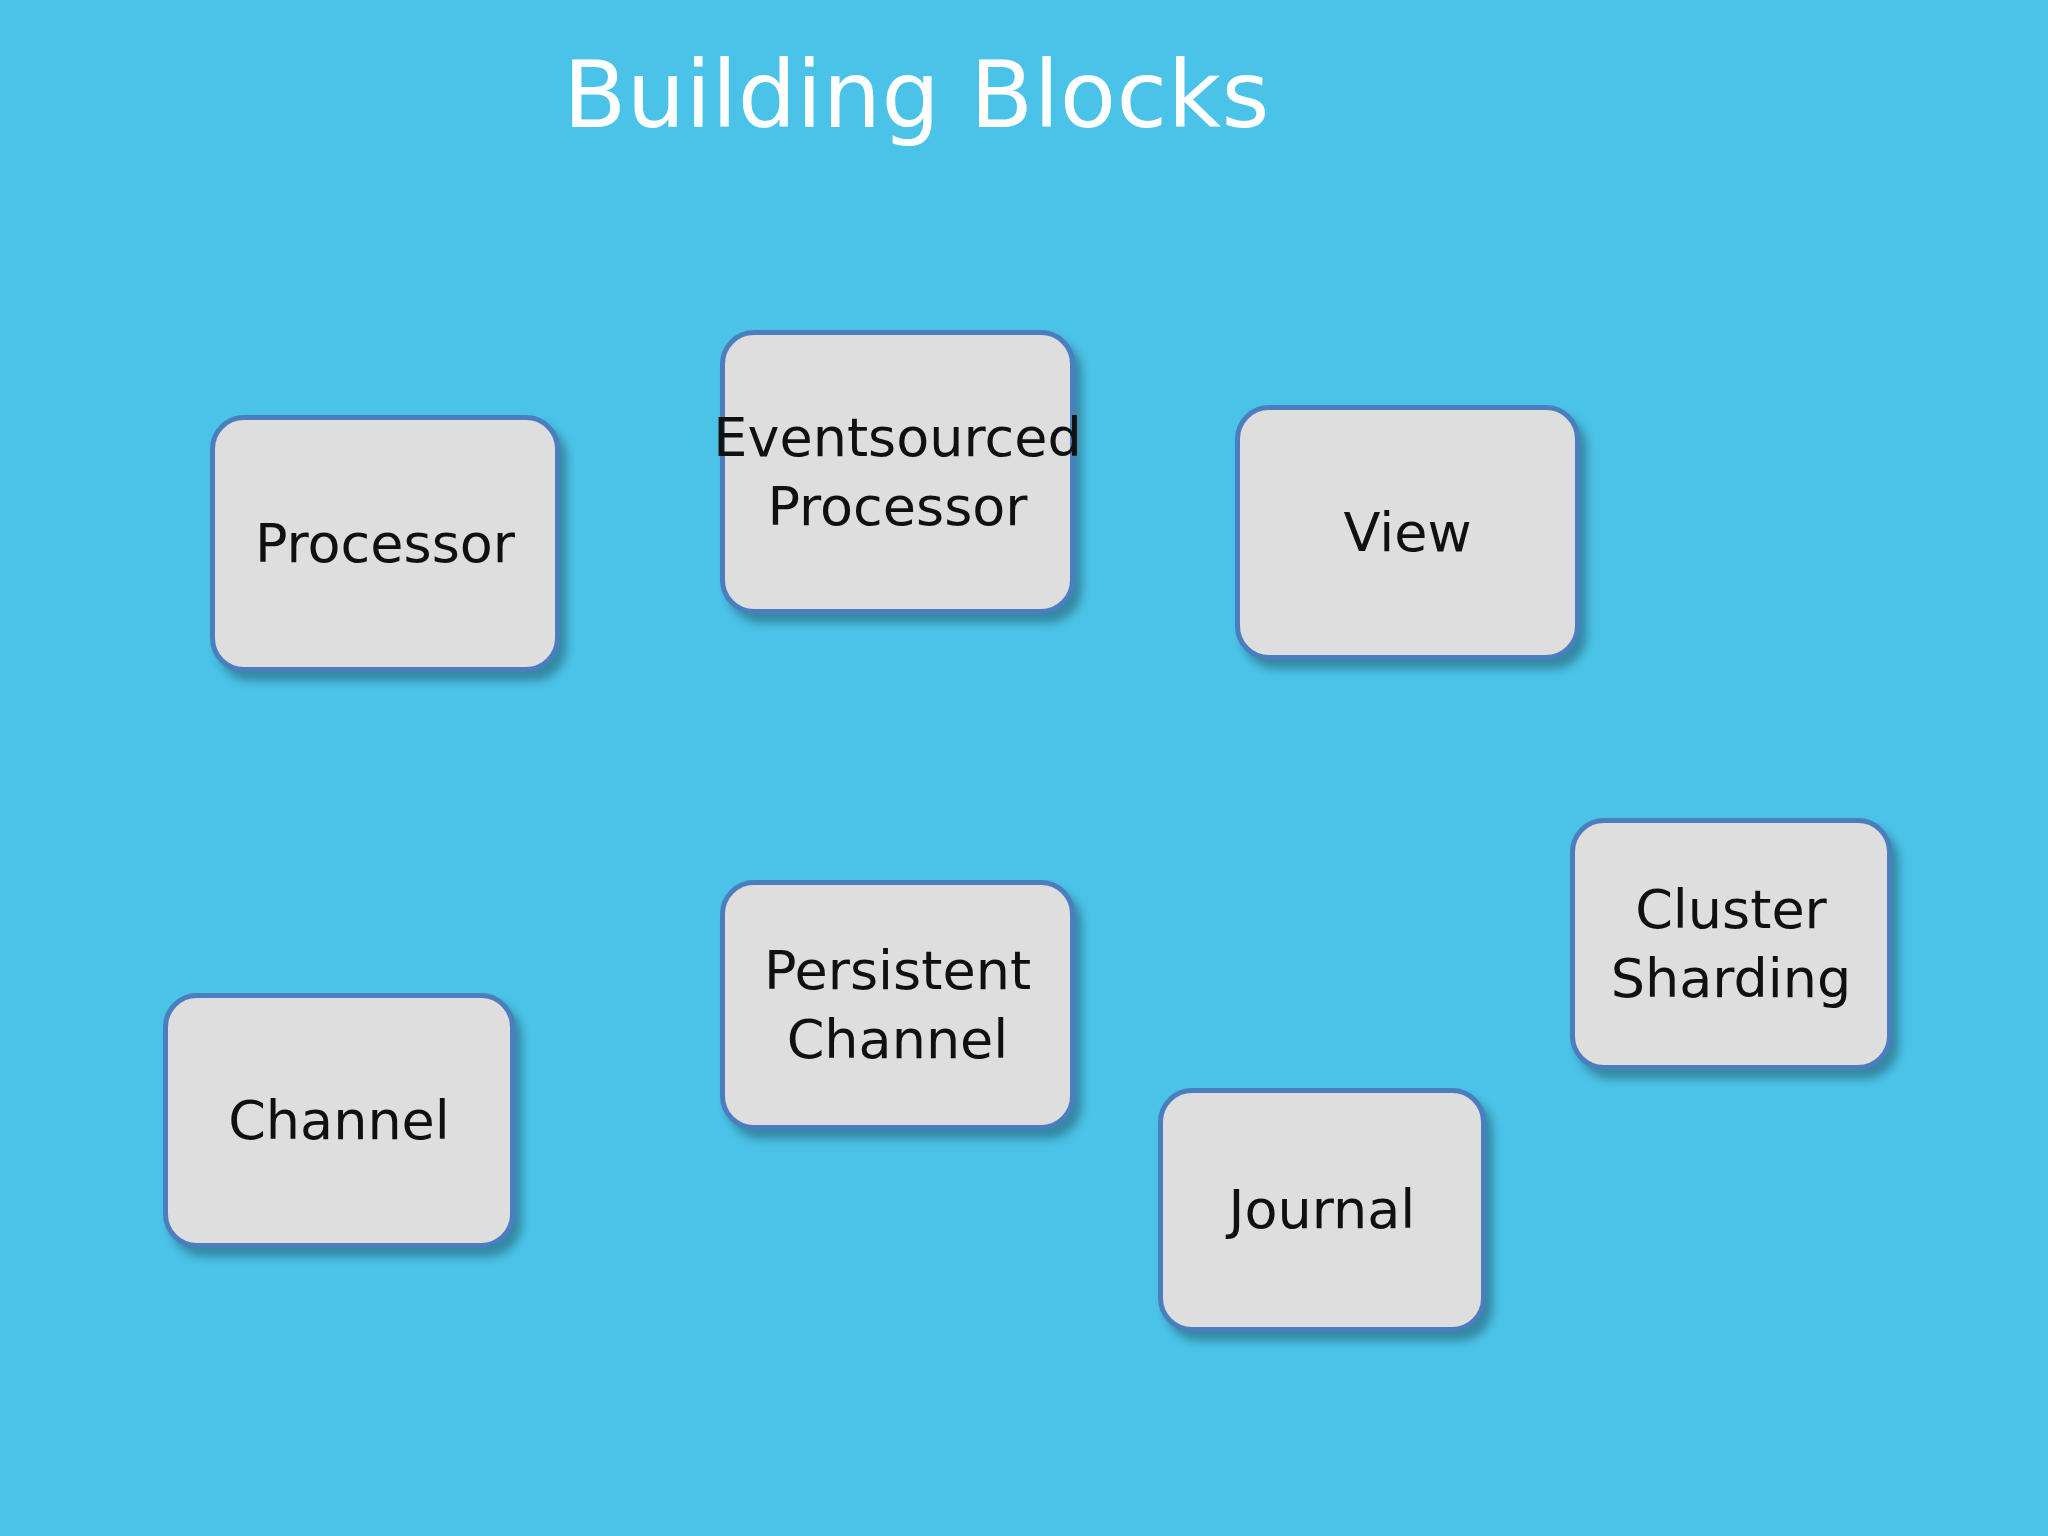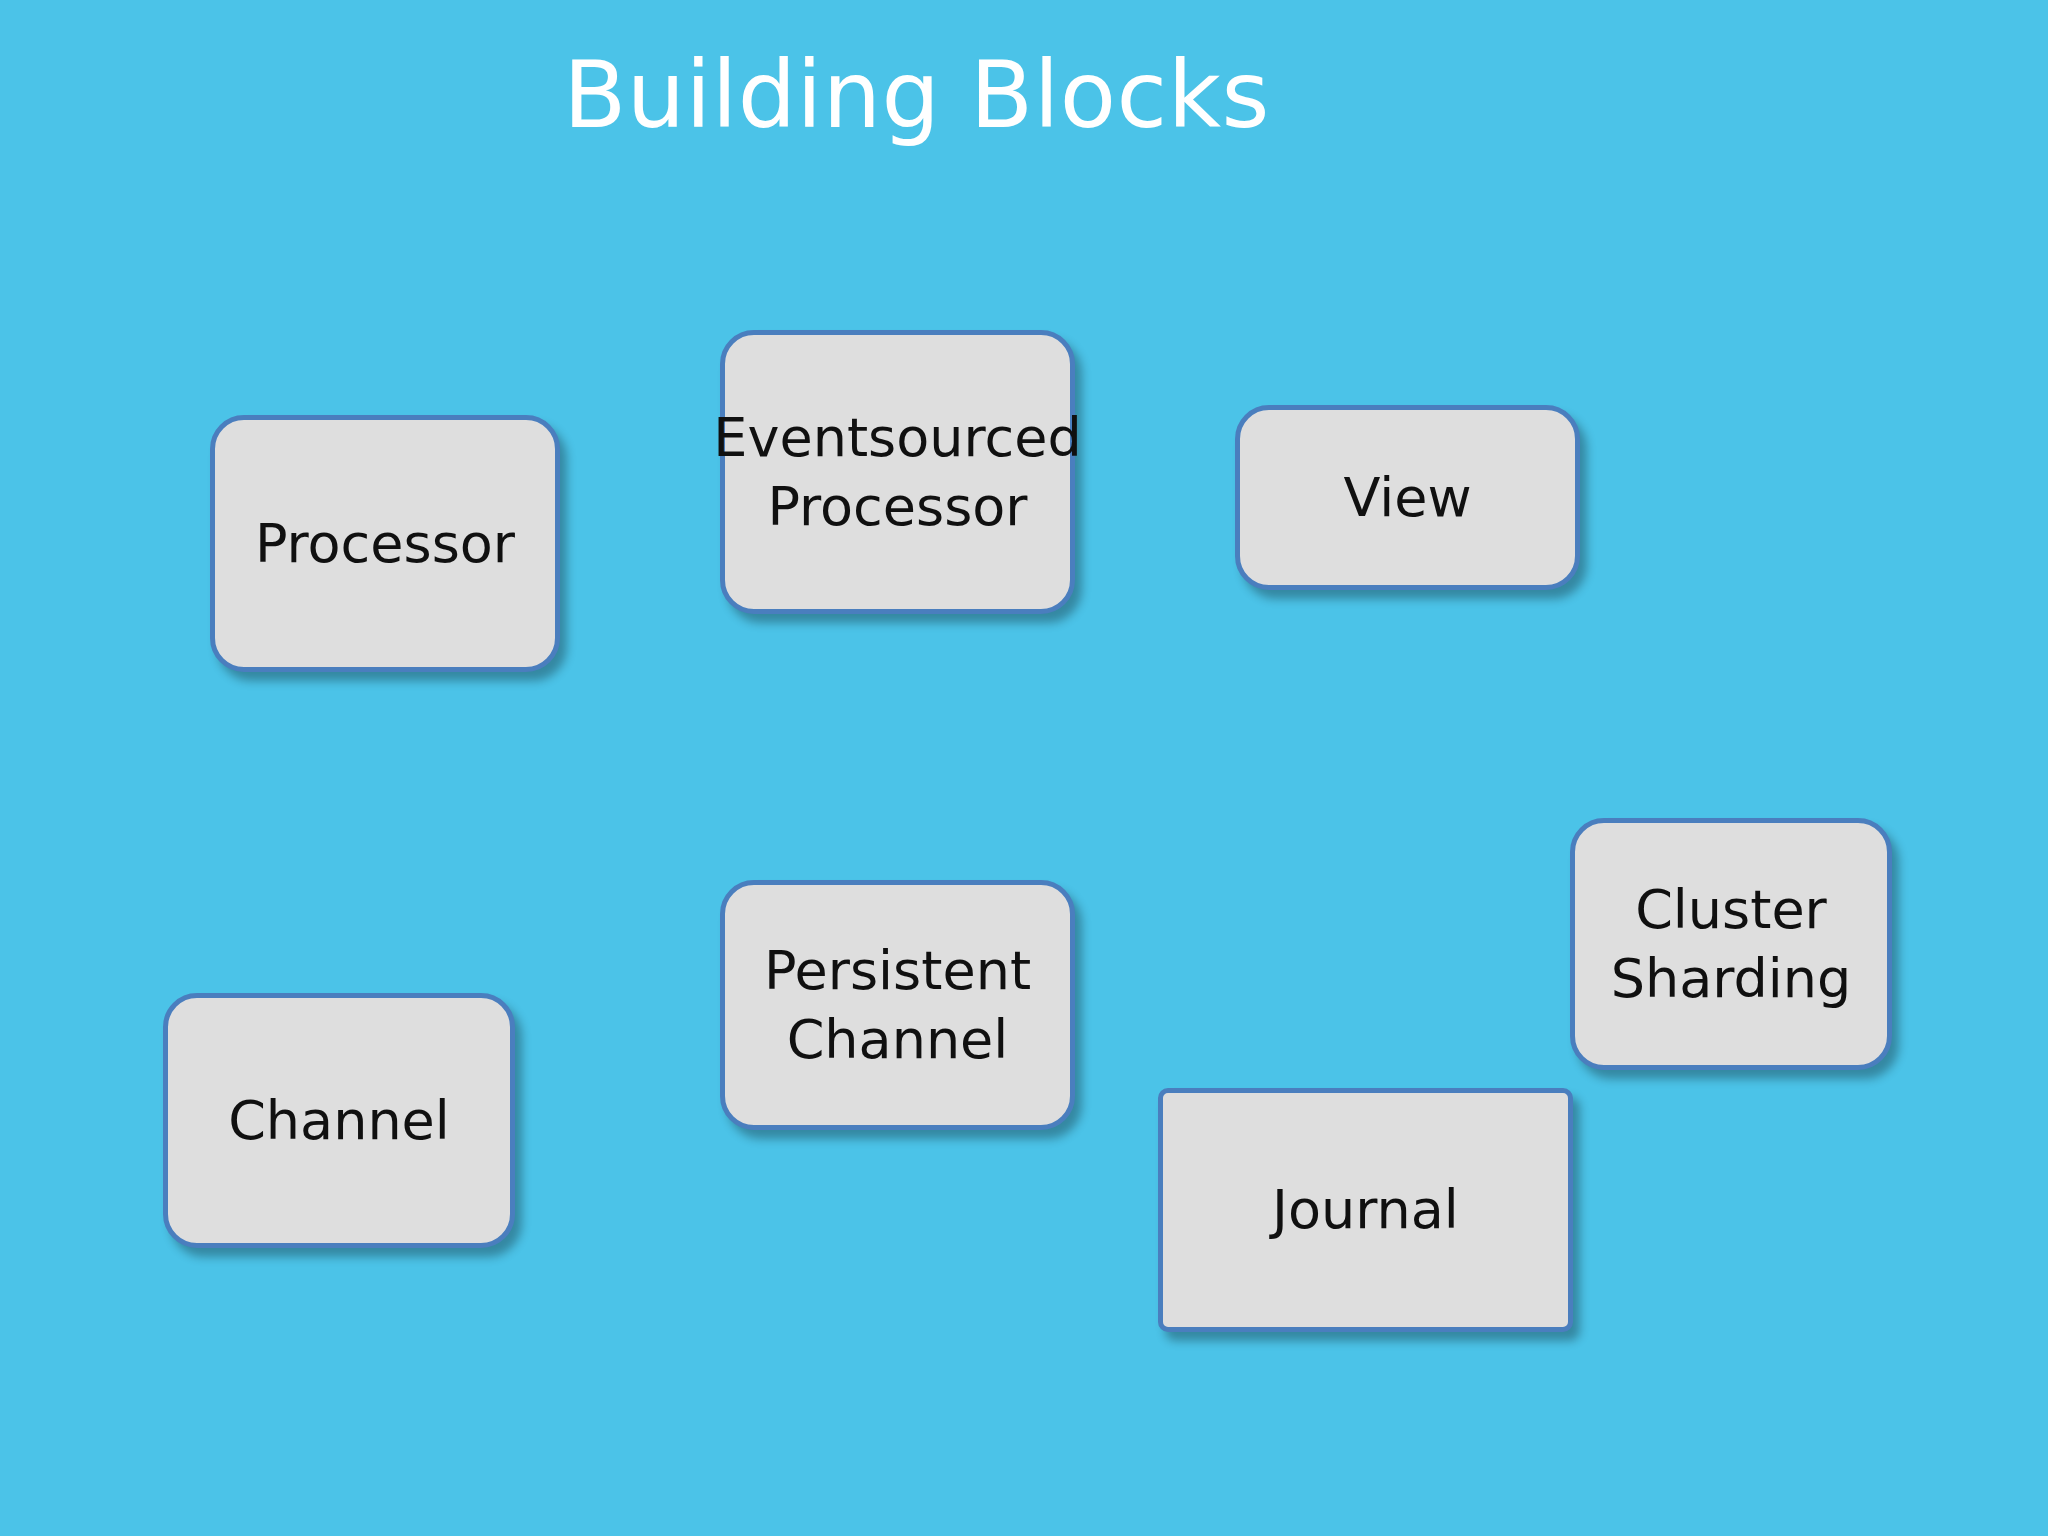--- a/index.html
+++ b/index.html
@@ -76,7 +76,7 @@
 Processor</span>
   </div>
 
-  <div class="block" style="left:1235px; top:405px; width:345px; height:185px;">
+  <div class="block" style="left:1235px; top:405px; width:345px; height:255px;">
     <span class="block-label">View</span>
   </div>
 

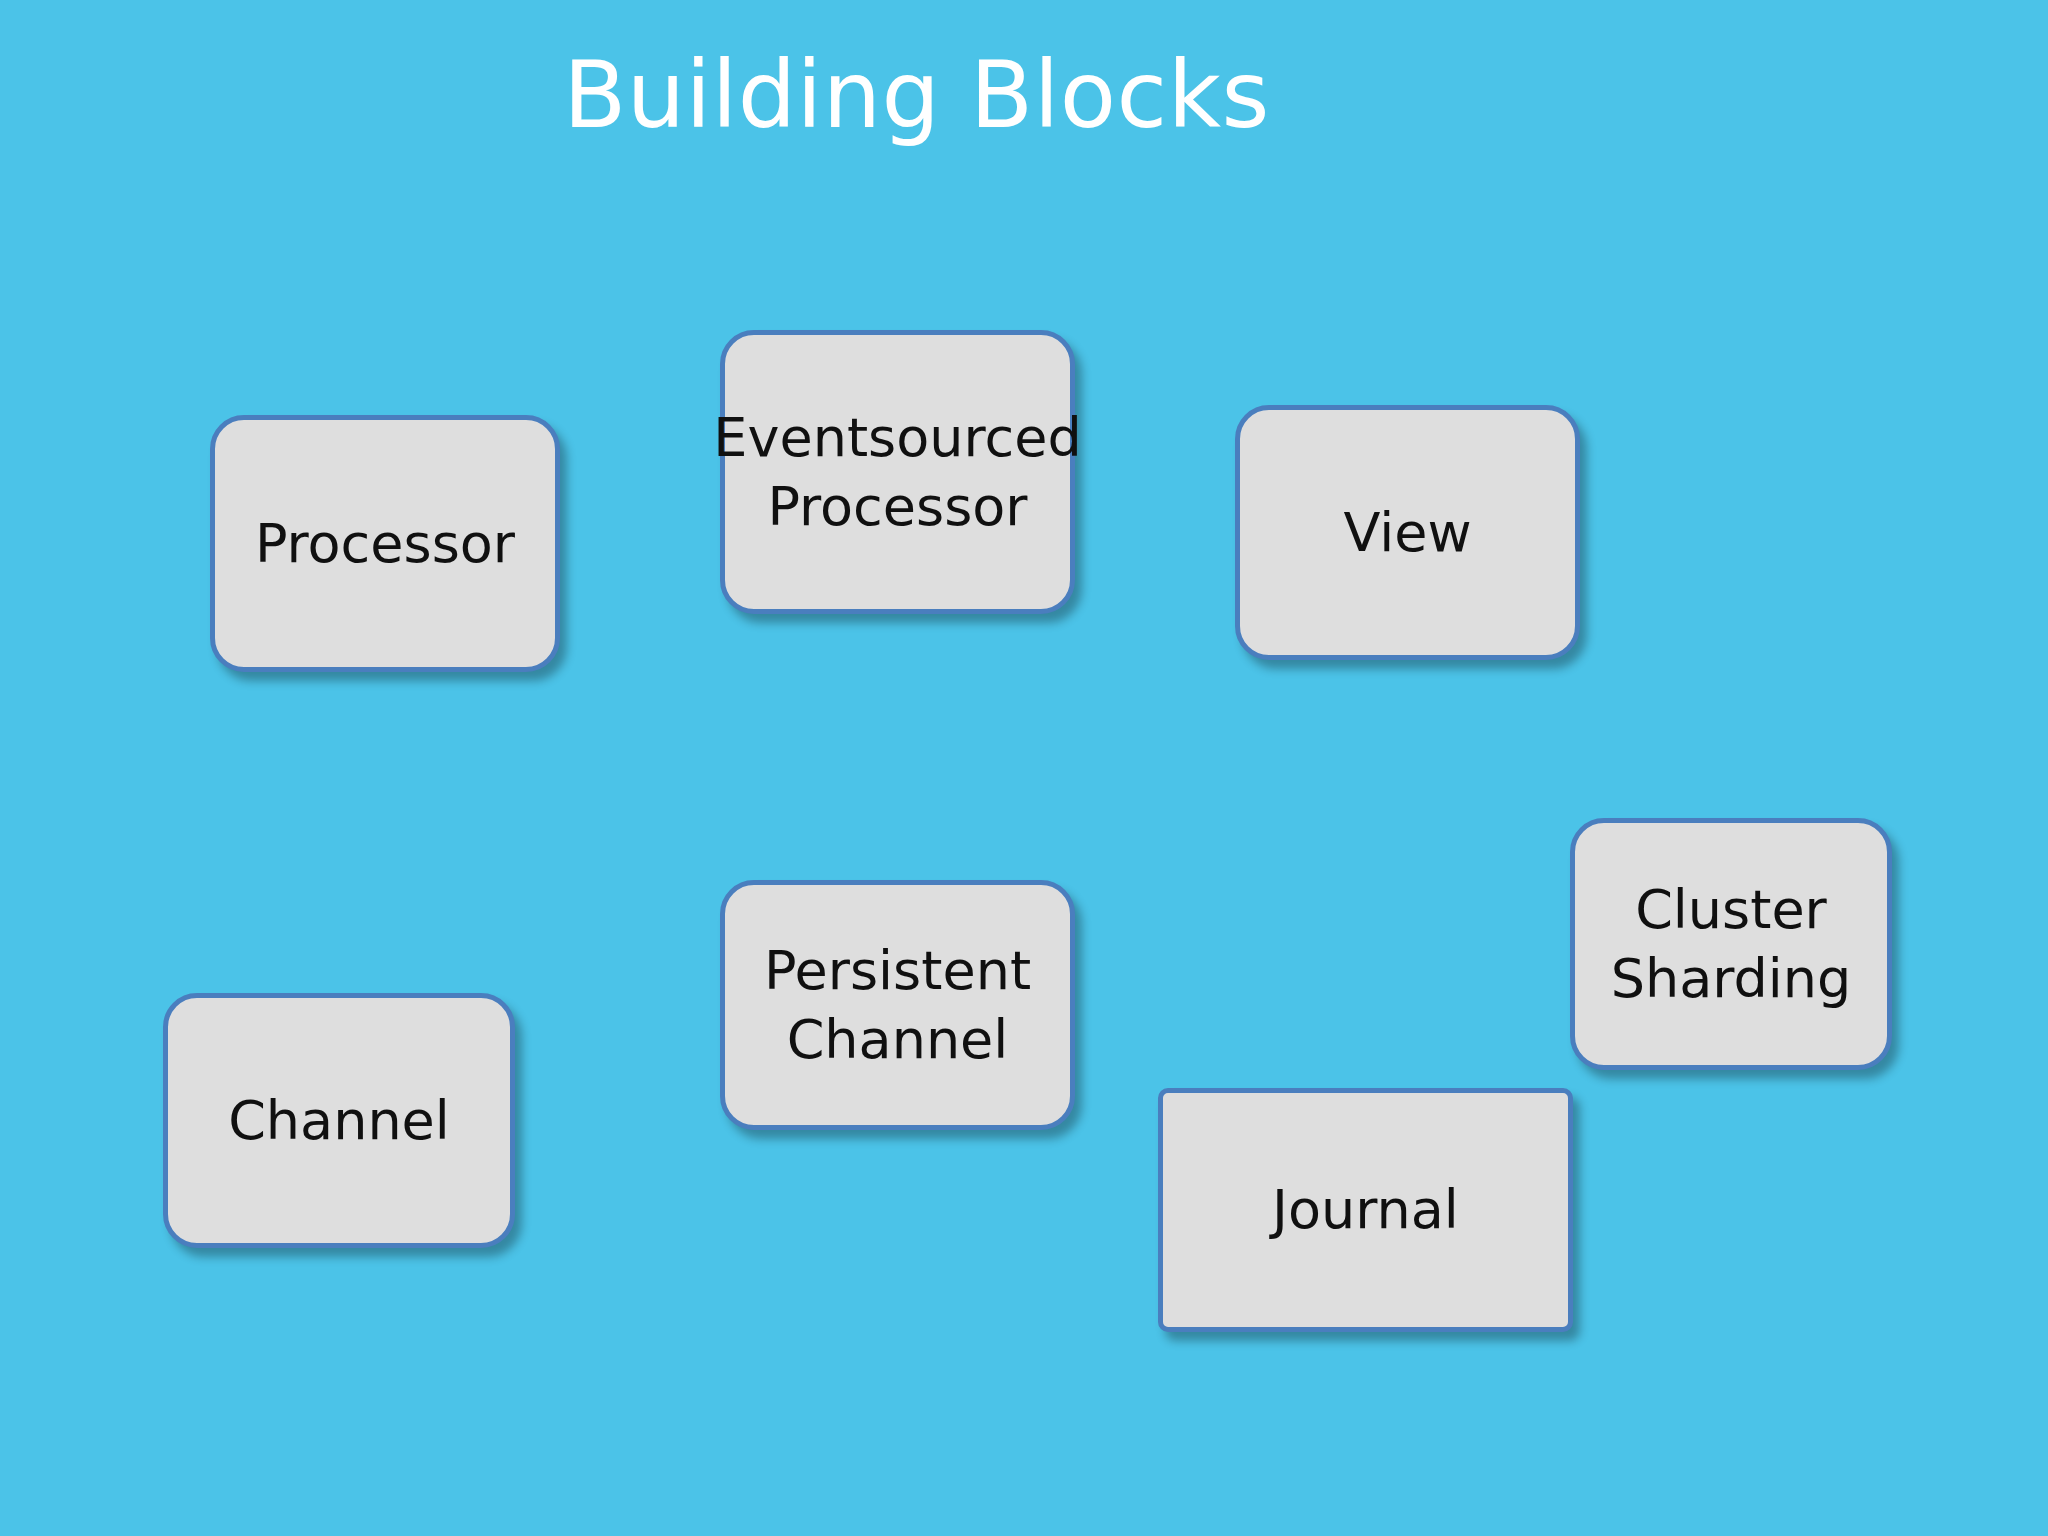--- a/index.html
+++ b/index.html
@@ -89,7 +89,7 @@
 Channel</span>
   </div>
 
-  <div class="block" style="left:1158px; top:1088px; width:415px; height:244px;border-radius:10px;">
+  <div class="block" style="left:1158px; top:1088px; width:328px; height:244px;">
     <span class="block-label">Journal</span>
   </div>
 

